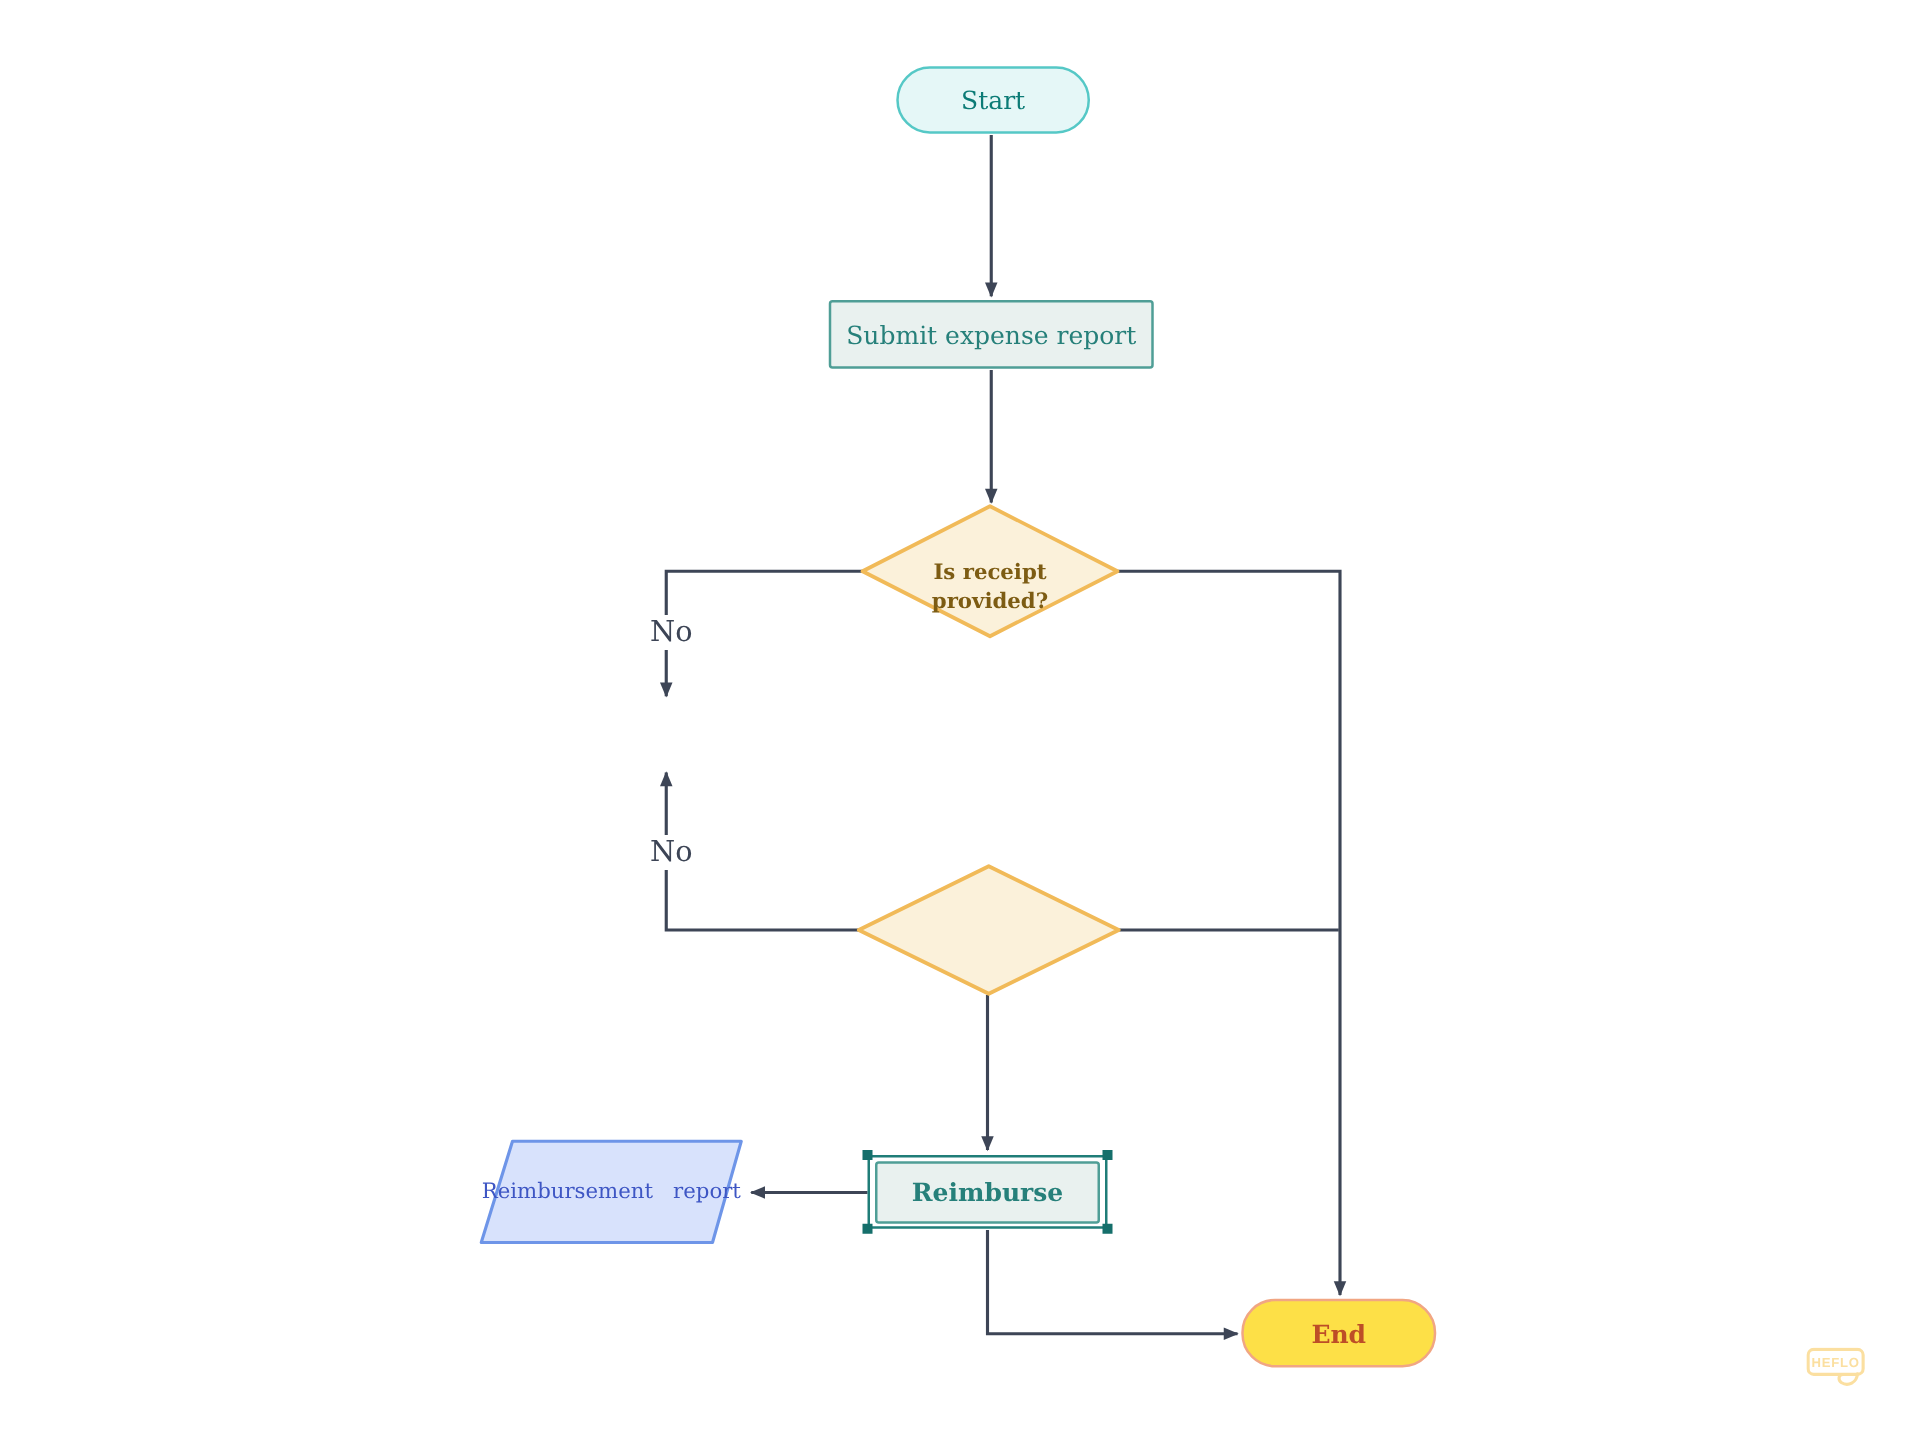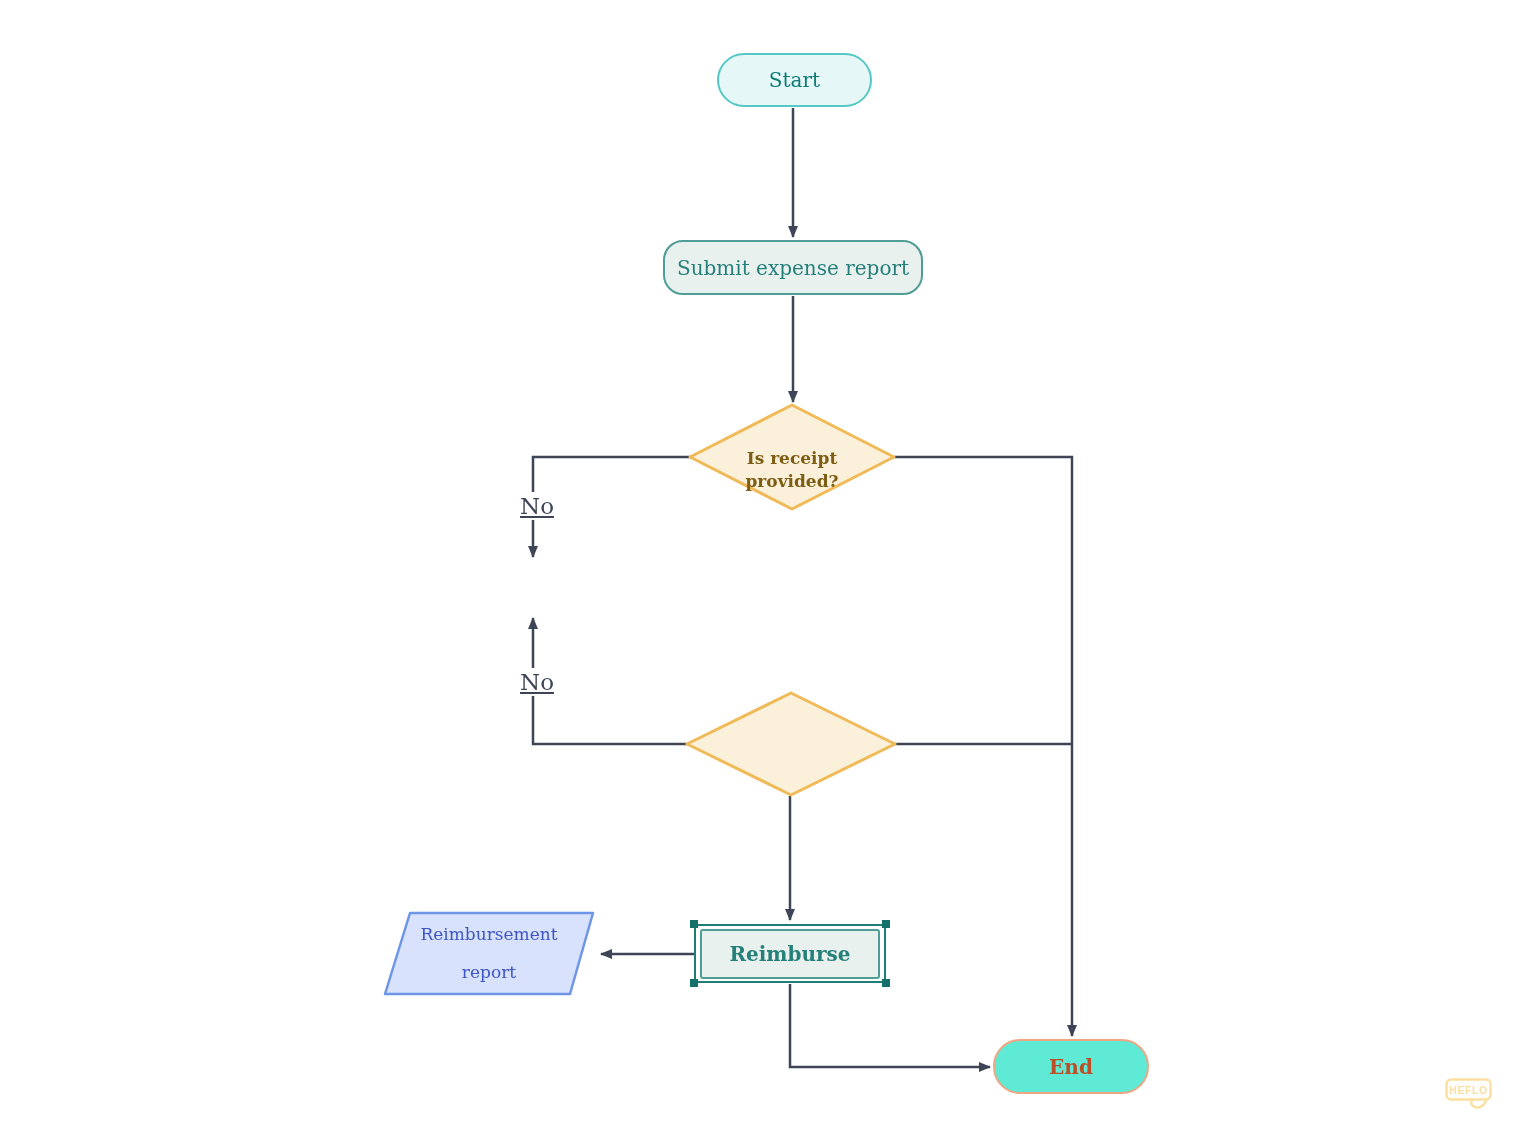--- a/index.html
+++ b/index.html
@@ -19,7 +19,7 @@
     background:#e9f1ef;border:2px solid #4f9e96;border-radius:3px;
     color:#26807a;font-size:20px;
   }
-  .process-submit{left:663px;top:240px;width:260px;height:55px;border-radius:20px;}
+  .process-submit{left:663px;top:240px;width:260px;height:55px;}
   .process-request{left:435px;top:560px;width:196px;height:54px;}
   .process-reimburse{left:700px;top:929px;width:180px;height:50px;font-weight:bold;}
   .selection-rect{

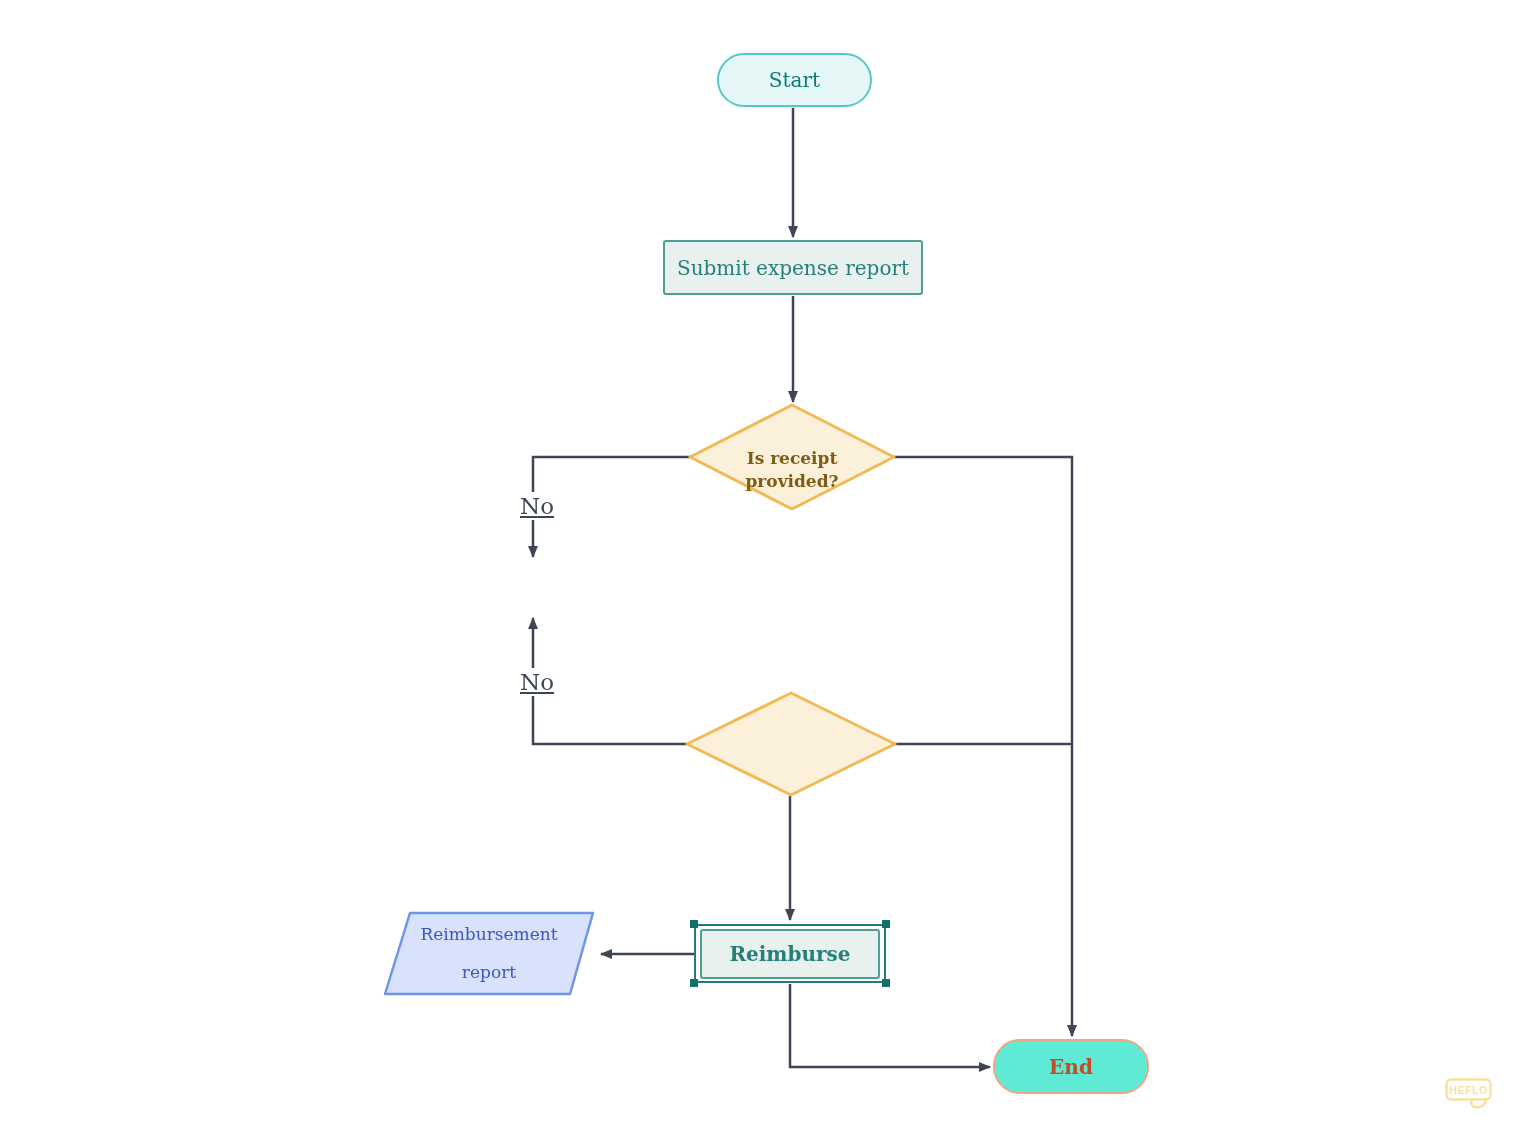--- a/index.html
+++ b/index.html
@@ -50,7 +50,7 @@
   .edge-label{
     position:absolute;width:50px;height:28px;background:#ffffff;
     display:flex;align-items:center;justify-content:center;
-    color:#3d4556;font-size:23px;text-decoration:underline;
+    color:#3d4556;font-size:23px;
   }
   .edge-label.no1{left:512px;top:492px;}
   .edge-label.no2{left:512px;top:668px;}

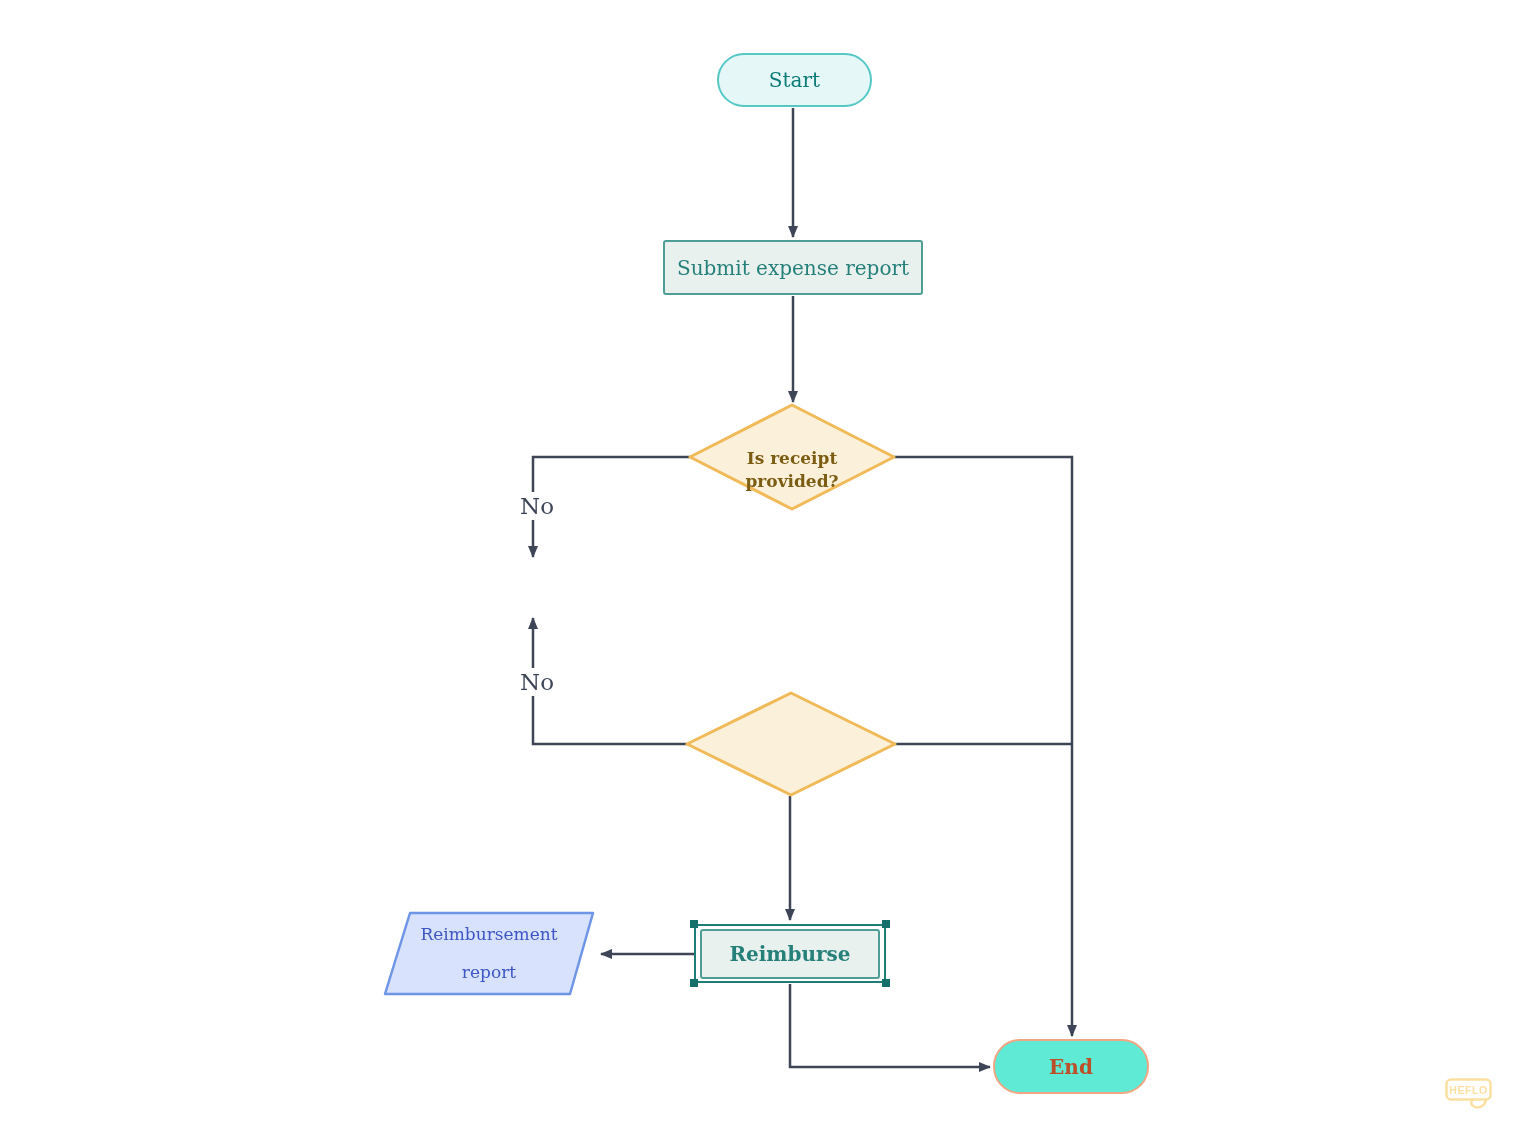--- a/index.html
+++ b/index.html
@@ -39,7 +39,7 @@
   .decision-label.d2{left:691px;top:714px;width:200px;height:60px;}
   .document-label{
     position:absolute;left:399px;top:923px;width:180px;height:60px;
-    display:flex;flex-direction:column;align-items:center;justify-content:center;
+    display:flex;flex-direction:row;align-items:center;justify-content:center;
     color:#3e56c4;font-size:17px;line-height:22px;text-align:center;gap:16px;
   }
   .terminator-end{

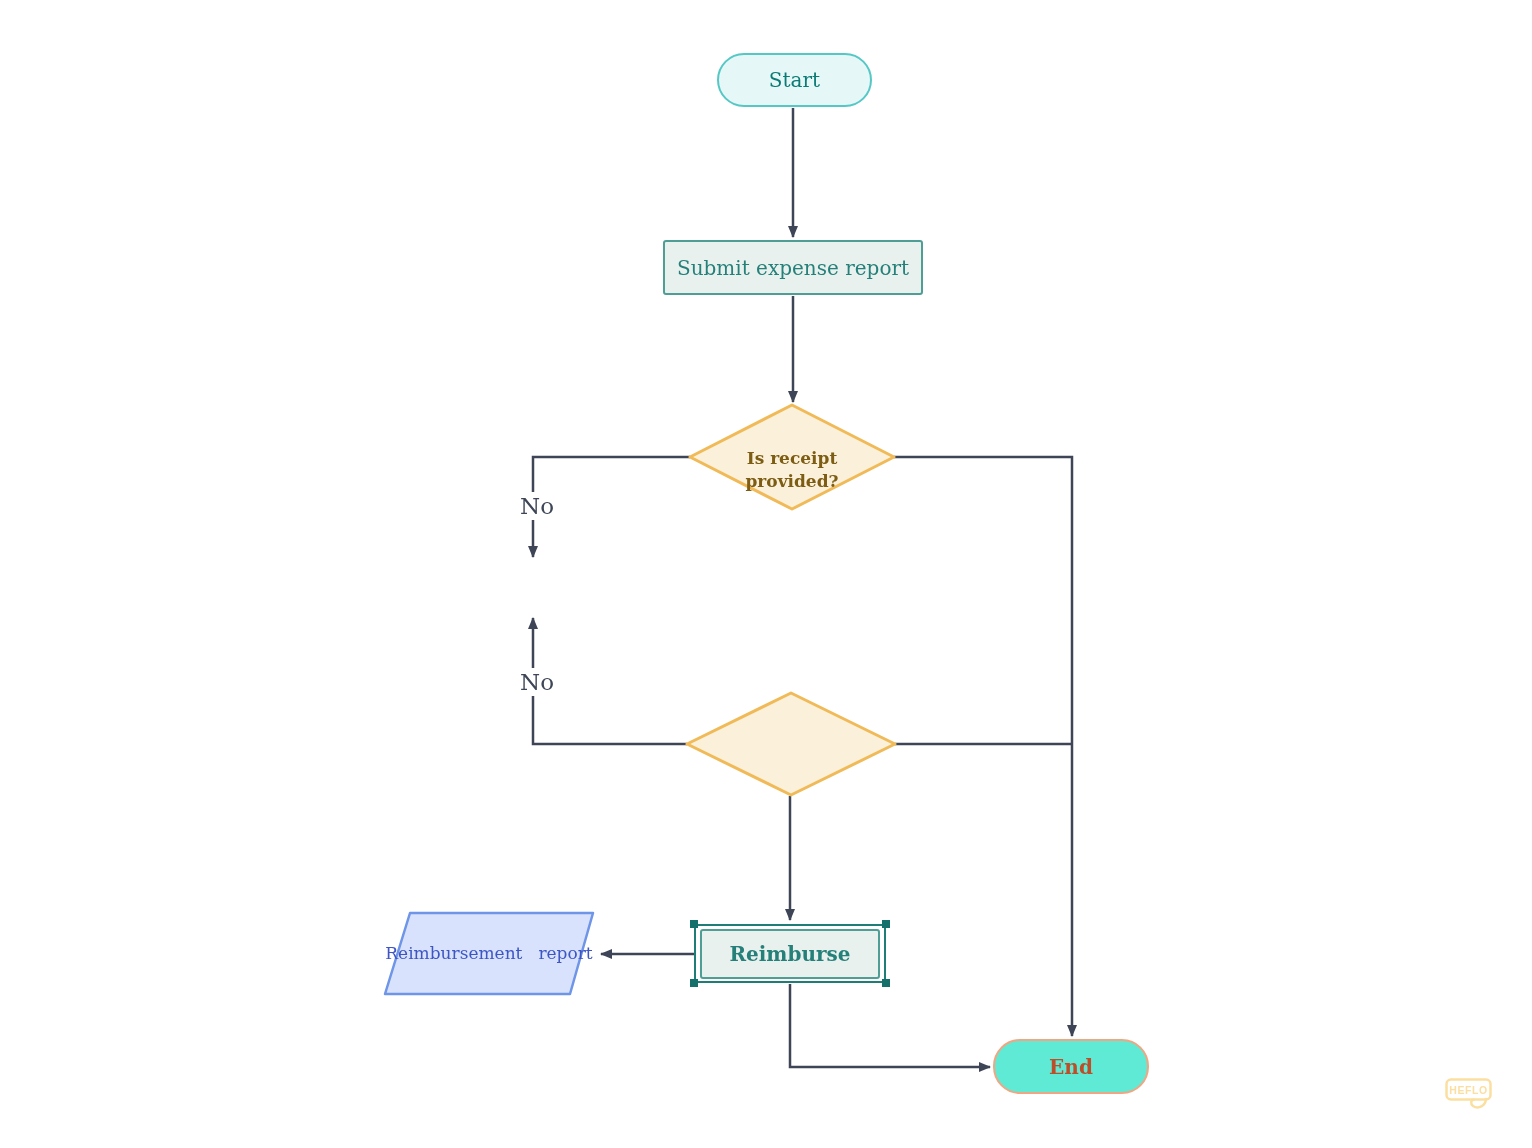--- a/index.html
+++ b/index.html
@@ -44,7 +44,7 @@
   }
   .terminator-end{
     left:993px;top:1039px;width:156px;height:55px;border-radius:27px;
-    background:#5eead4;border:2.5px solid #f1a683;
+    background:#fde047;border:2.5px solid #f1a683;
     color:#bd4e27;font-weight:bold;font-size:20px;
   }
   .edge-label{

